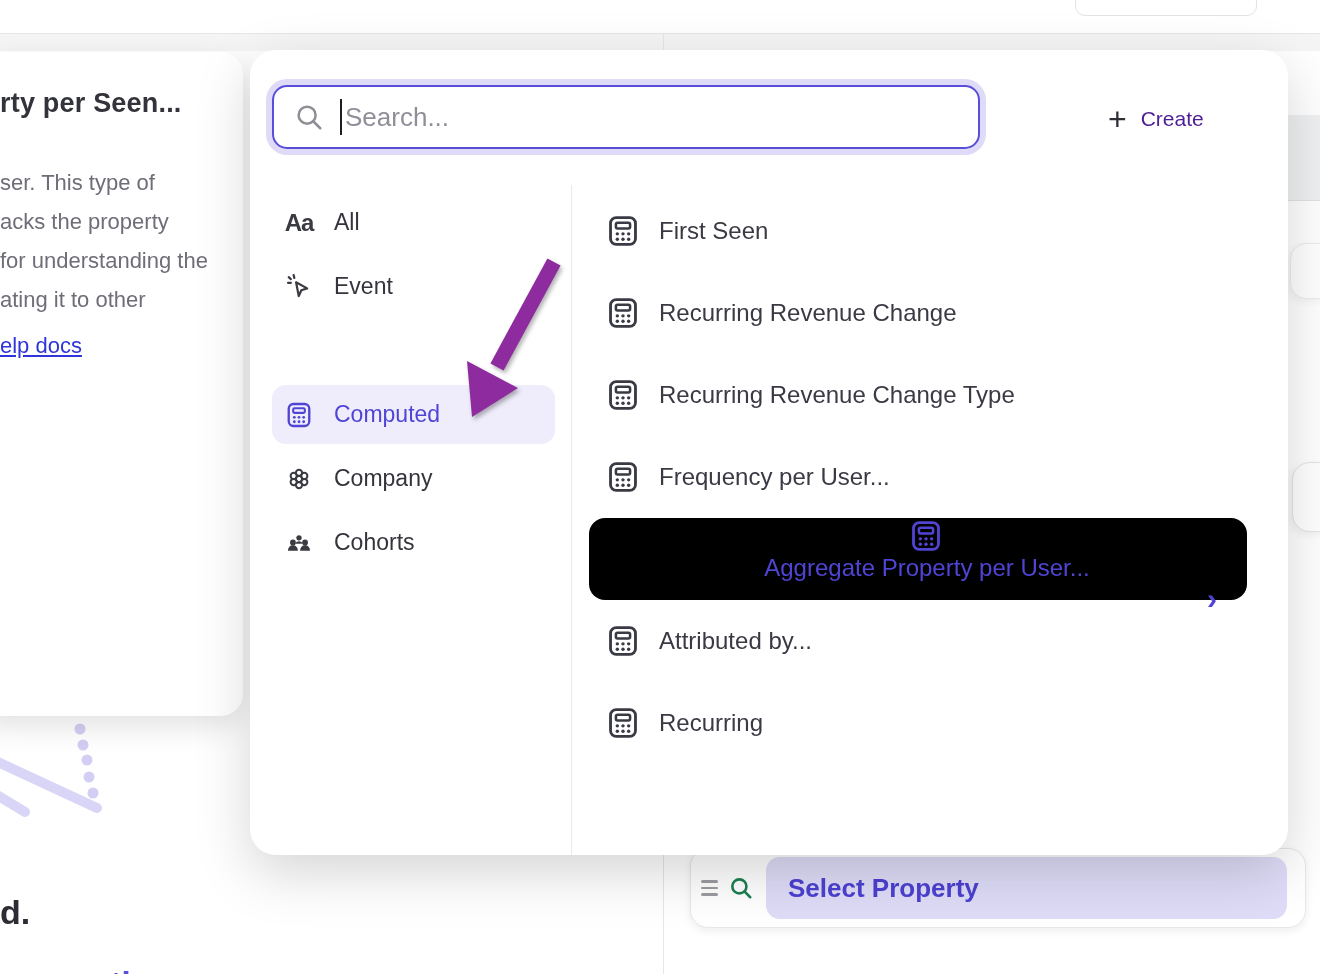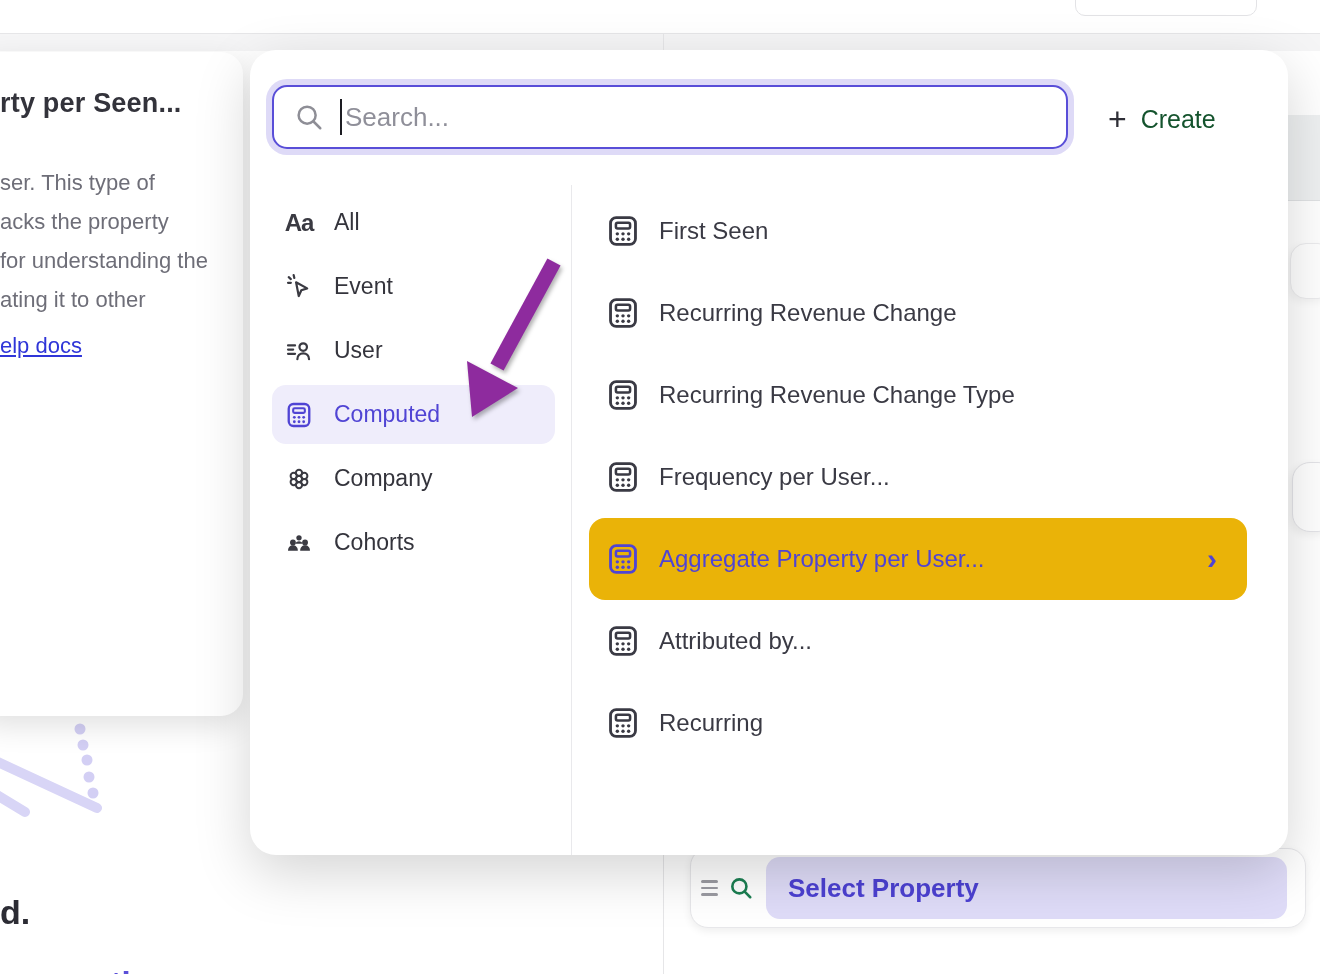--- a/index.html
+++ b/index.html
@@ -51,7 +51,7 @@
   
   .modal { left:250px; top:50px; width:1038px; height:805px; background:#fff;
            border-radius:26px; box-shadow:0 18px 55px rgba(0,0,0,.17); z-index:5; }
-  .search-box { position:absolute; left:22px; top:35px; width:796px; height:64px;
+  .search-box { position:absolute; left:22px; top:35px; width:708px; height:64px;
                 border:2px solid #594ed8; border-radius:15px; background:#fff;
                 box-shadow:0 0 0 6px #dedaf7; display:flex; align-items:center; padding:0 16px 0 20px; }
   .caret { width:2px; height:36px; background:#1c1c22; margin:0 3px 0 16px; }

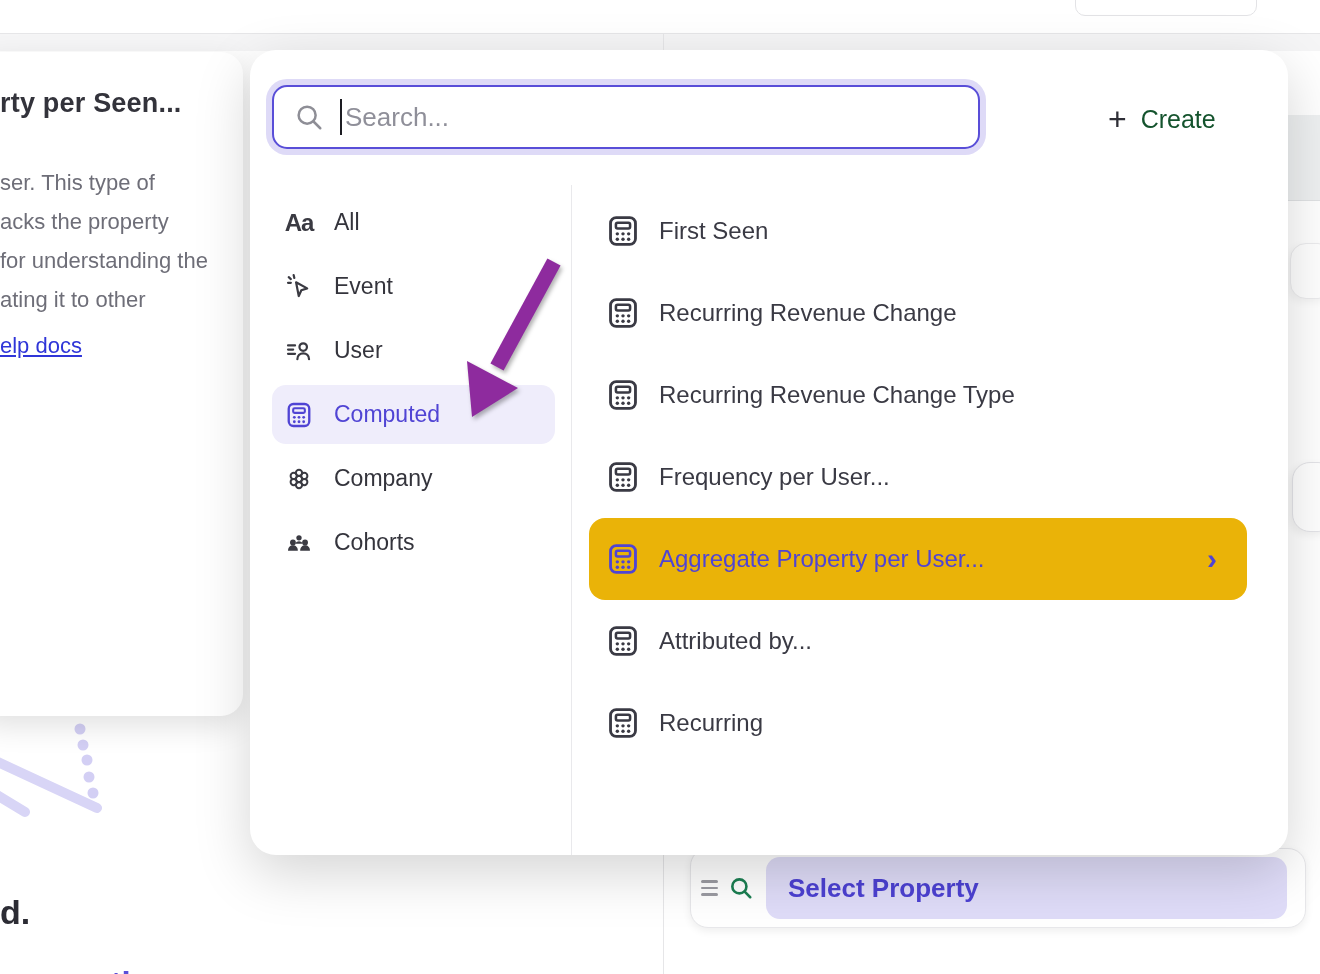--- a/index.html
+++ b/index.html
@@ -61,7 +61,7 @@
   .create-btn { position:absolute; left:858px; top:48px; height:42px; display:flex;
                 align-items:center; gap:14px; cursor:pointer; }
   .create-plus { font-size:32px; font-weight:400; color:#2e2e36; line-height:1; }
-  .create-label { font-size:25px; font-weight:500; color:#14532d; }
+  .create-label { font-size:21px; font-weight:500; color:#4c1d95; }
   .inner-vdiv { position:absolute; left:321px; top:135px; bottom:0; width:1px; background:#e9e9ec; }
 
   

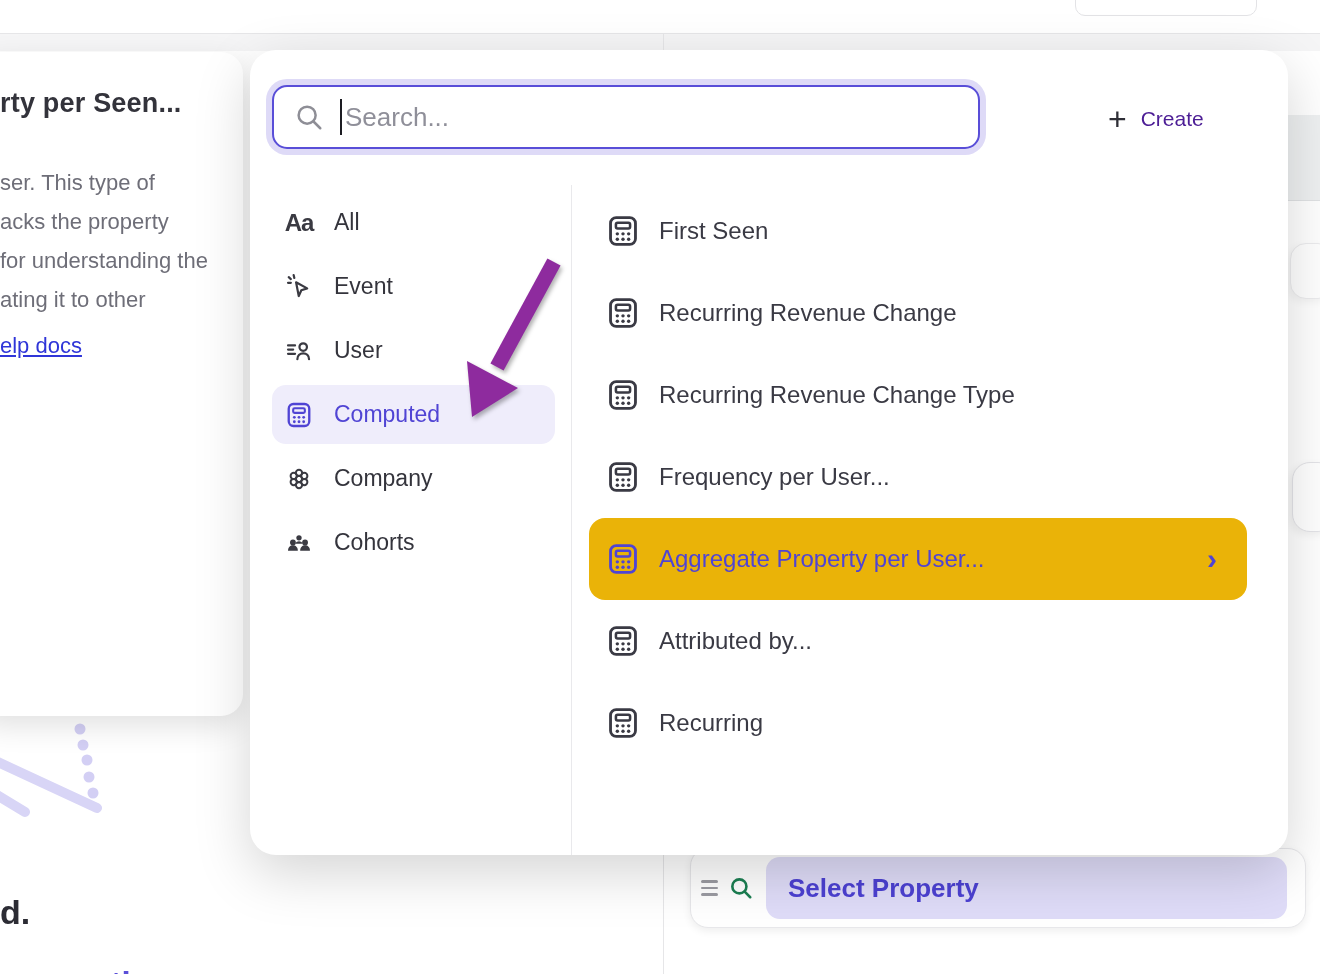--- a/index.html
+++ b/index.html
@@ -176,18 +176,6 @@
       </span>
       <span class="cat-label">Event</span>
     </div>
-    <div class="cat-row" style="top:271px">
-      <span class="cat-icon">
-        <svg class="ic" width="28" height="28" viewBox="0 0 24 24" fill="none" stroke="#3a3a42" stroke-width="1.9" stroke-linecap="round">
-          <line x1="2.6" y1="7.2" x2="8.6" y2="7.2"></line>
-          <line x1="2.6" y1="10.8" x2="7" y2="10.8"></line>
-          <line x1="2.6" y1="14.4" x2="8.6" y2="14.4"></line>
-          <circle cx="15.6" cy="8.6" r="3.2"></circle>
-          <path d="M10.6 19 c0-3.1 2.3-5 5-5 s5 1.9 5 5"></path>
-        </svg>
-      </span>
-      <span class="cat-label">User</span>
-    </div>
     <div class="cat-row selected" style="top:335px">
       <span class="cat-icon">
         <svg class="ic" width="28" height="28" viewBox="0 0 24 24" fill="none" stroke="currentColor" stroke-width="2" stroke-linecap="round">

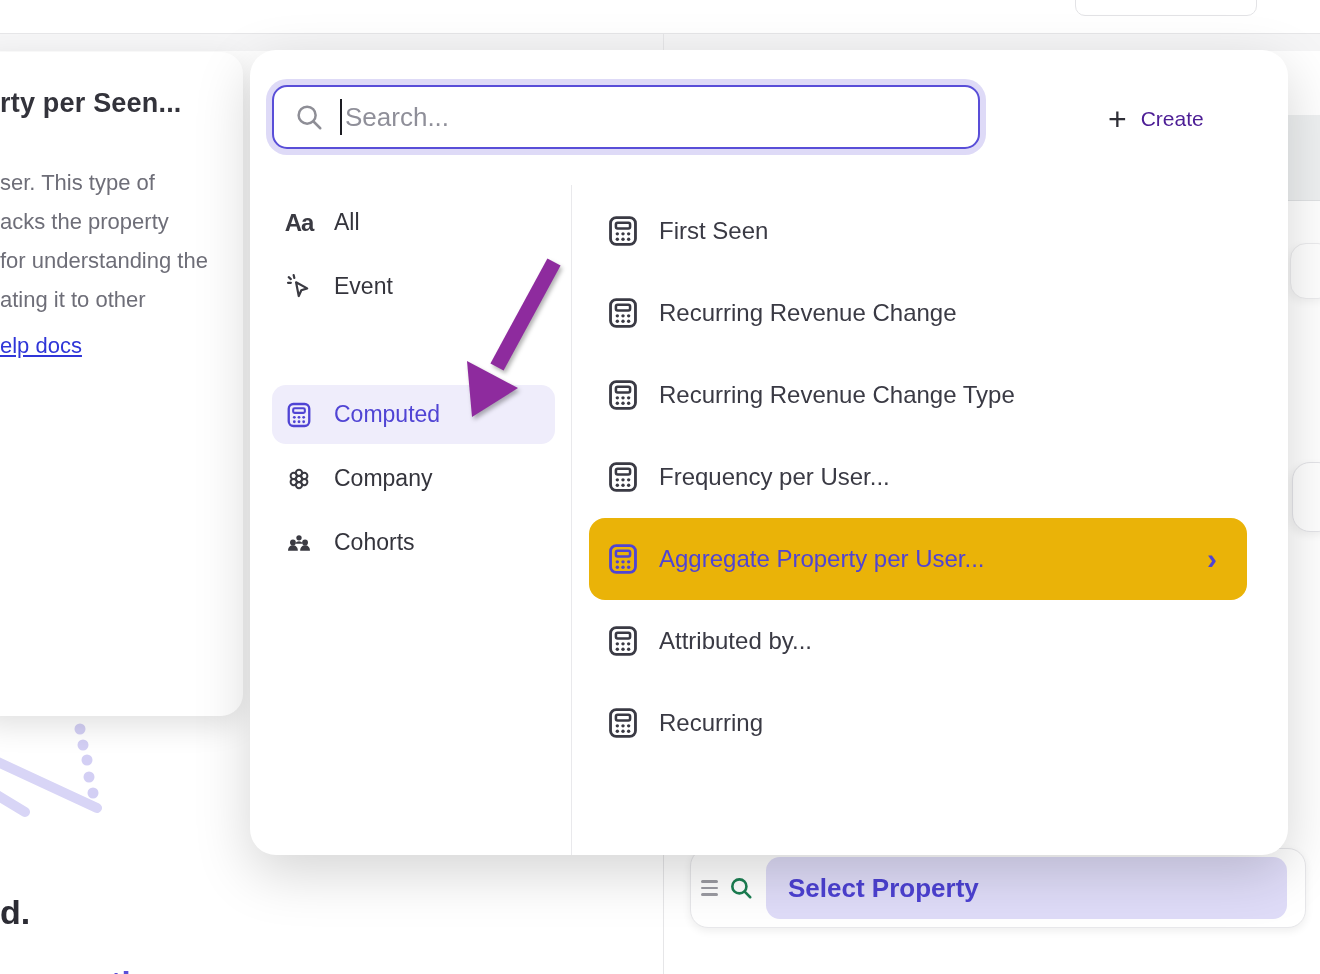--- a/index.html
+++ b/index.html
@@ -76,7 +76,7 @@
   
   .prop-row { position:absolute; left:339px; width:658px; height:70px; display:flex;
               align-items:center; border-radius:16px; color:#3a3a44; cursor:pointer; }
-  .prop-row.selected { background:#eab308; color:#5044d4; height:82px; }
+  .prop-row.selected { background:#000000; color:#5044d4; height:82px;flex-direction:column; }
   .prop-icon { width:36px; height:36px; margin-left:16px; display:flex; align-items:center;
                justify-content:center; flex:none; }
   .prop-label { margin-left:18px; font-size:24px; font-weight:500; }

